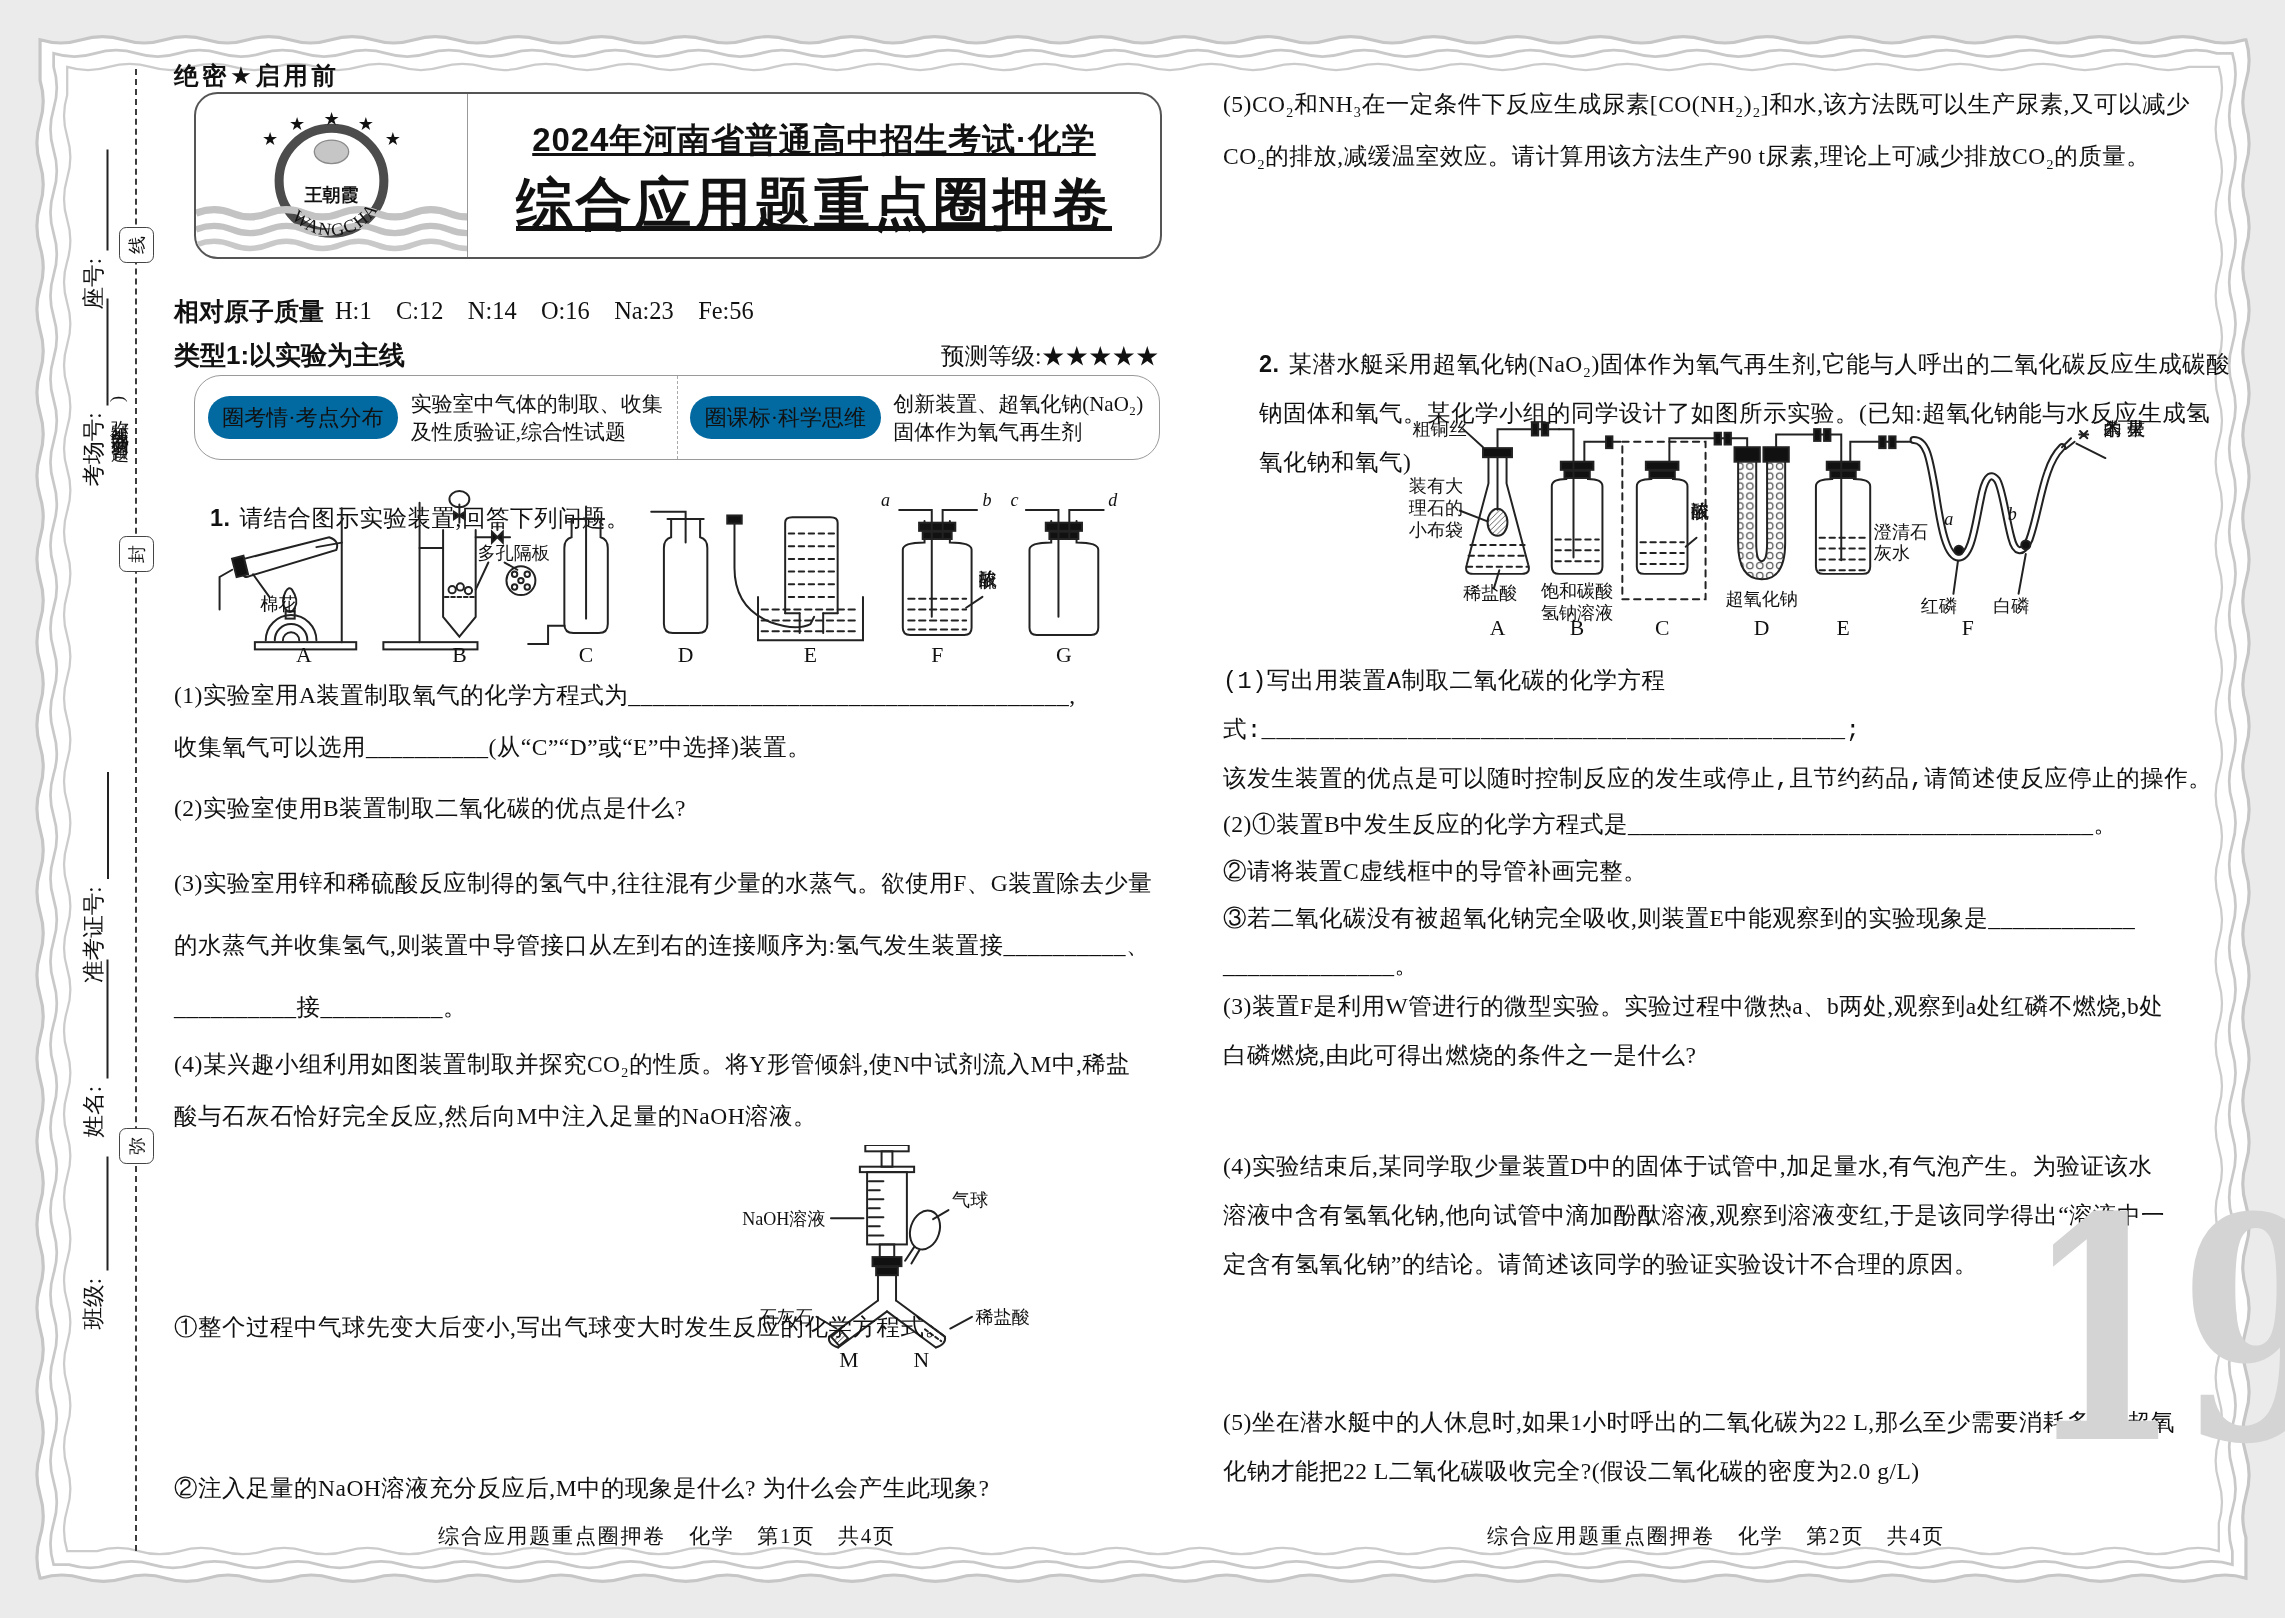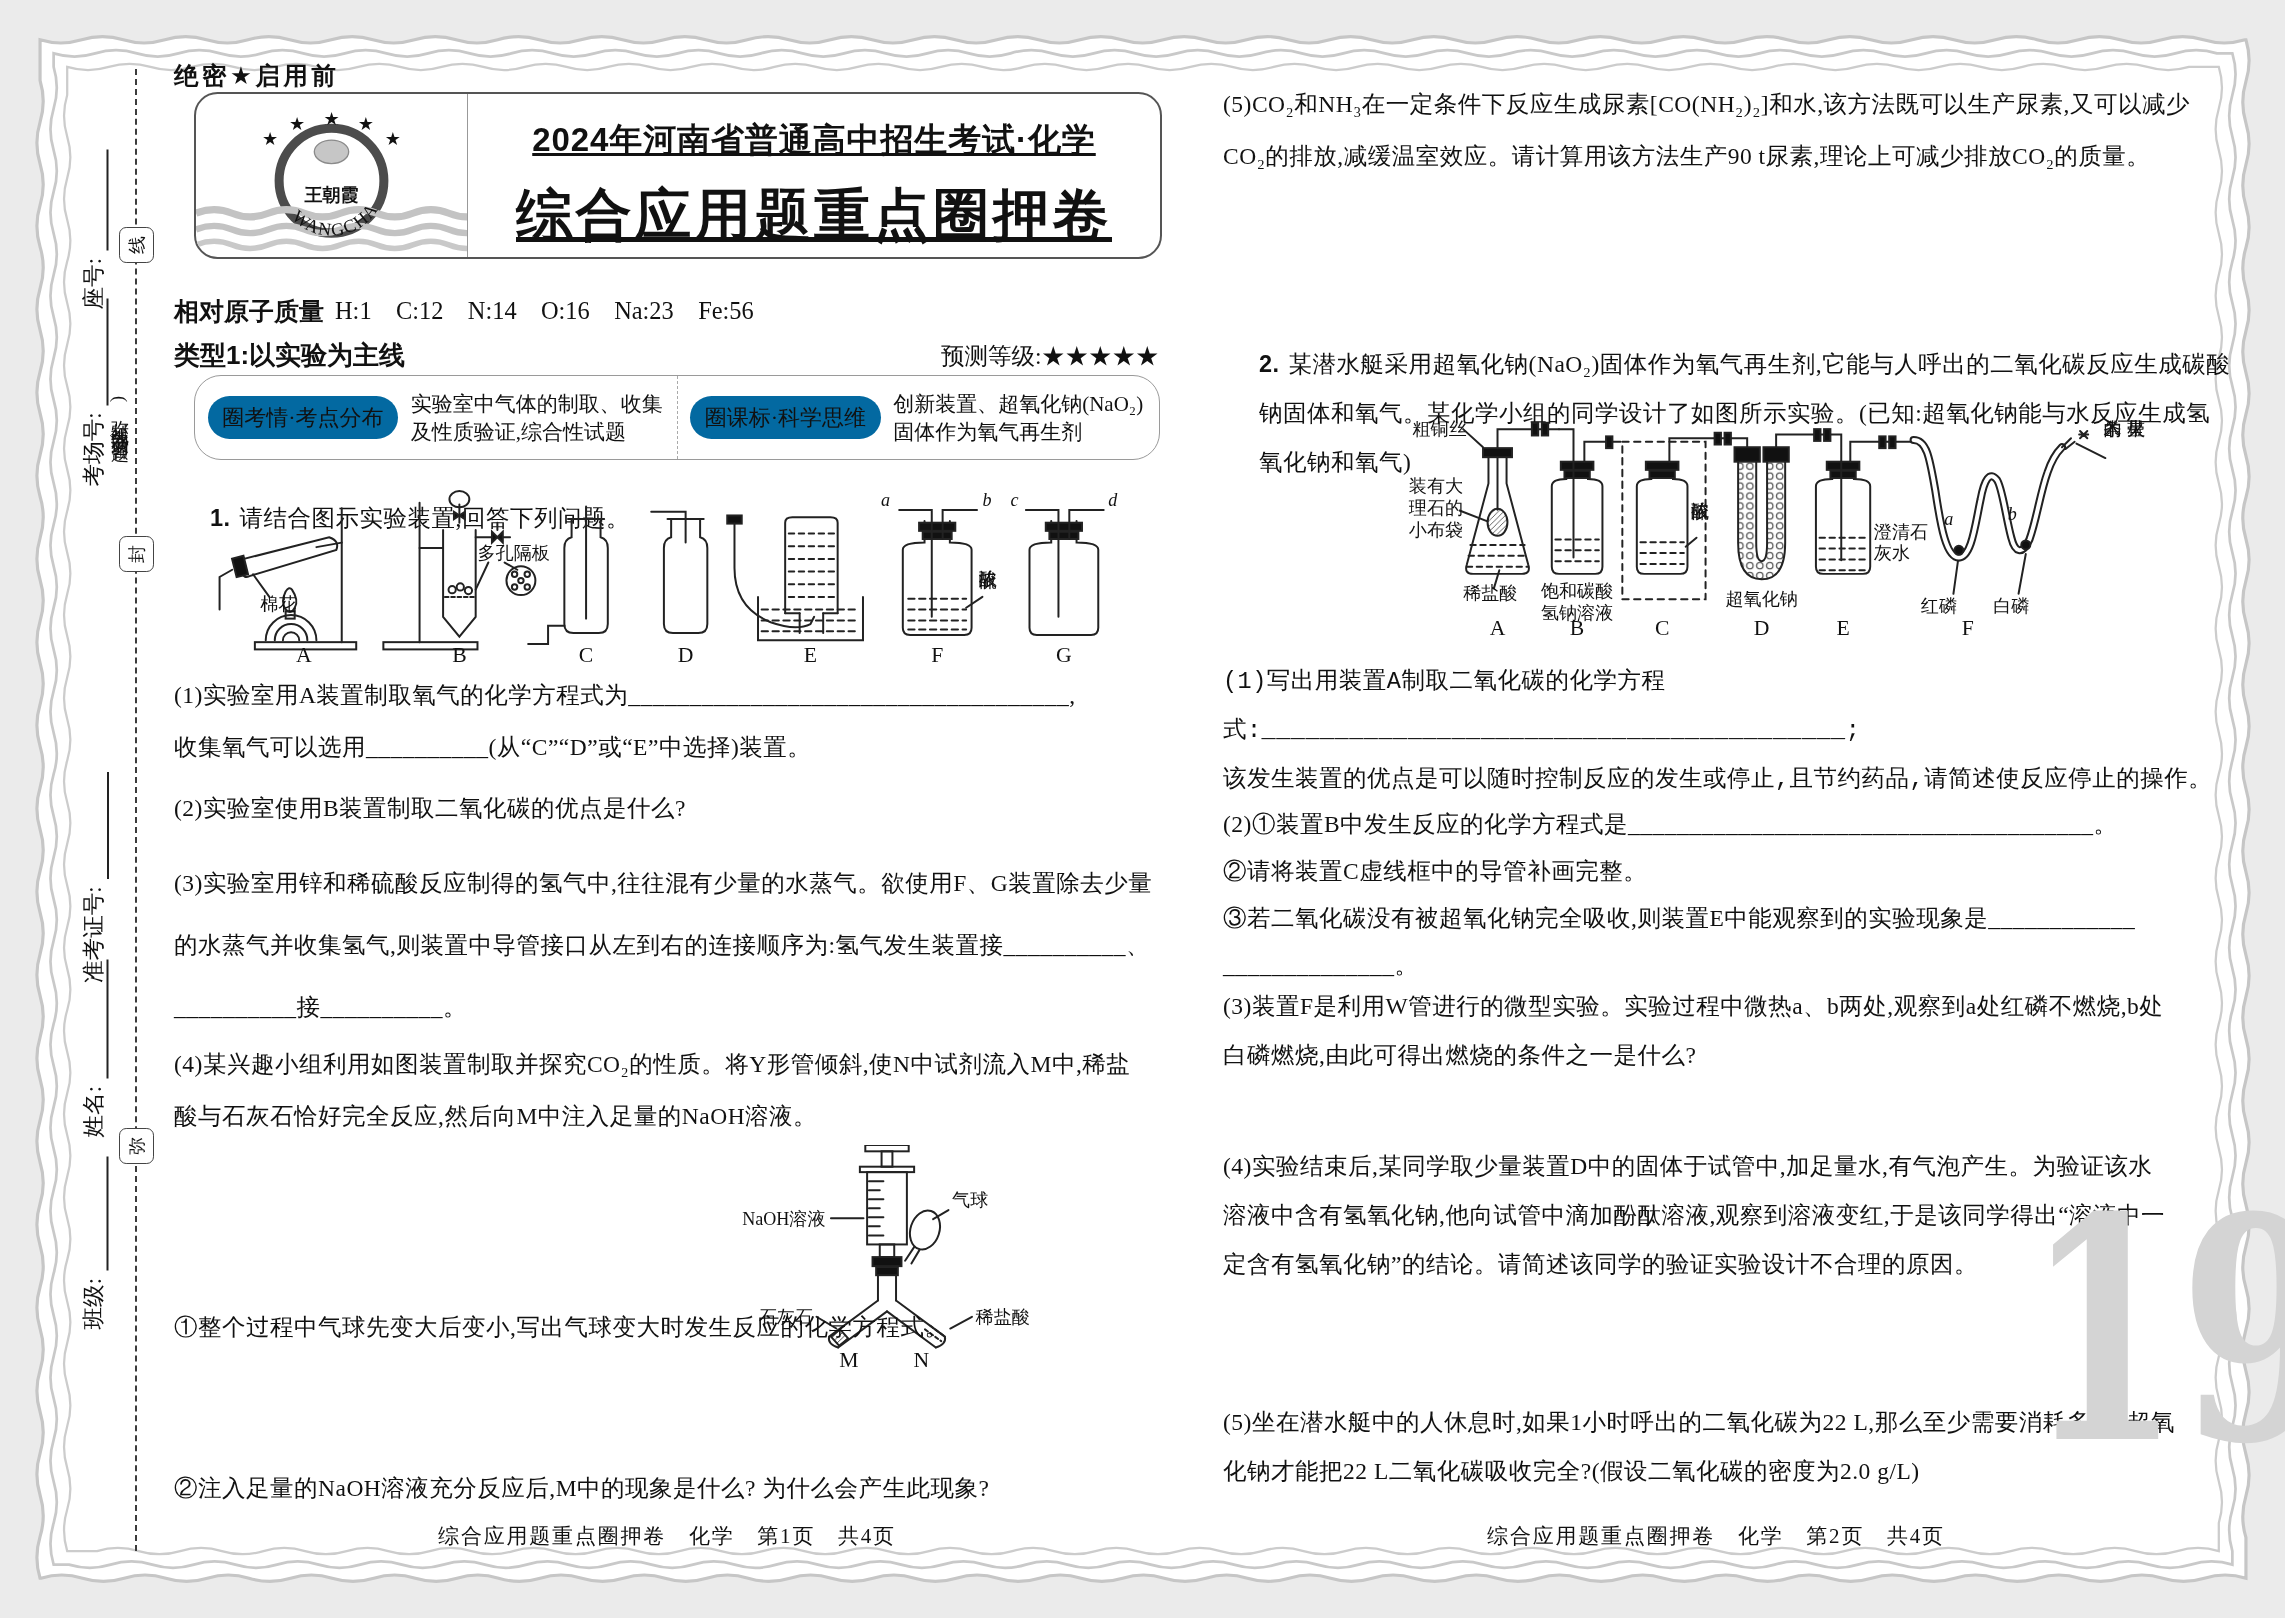--- a/index.html
+++ b/index.html
@@ -23,7 +23,7 @@
   .logo-cell{width:271px;position:relative;border-right:1.8px solid #999;}
   .title-cell{flex:1;text-align:center;text-decoration:underline;}
   .exam-title{font:bold 33px "Liberation Sans","DejaVu Sans",sans-serif;margin-top:23.5px;letter-spacing:0.9px;}
-  .paper-title{font:bold 56px "Liberation Sans","DejaVu Sans",sans-serif;margin-top:15px;letter-spacing:3.6px;}
+  .paper-title{font:bold 56px "Liberation Sans","DejaVu Sans",sans-serif;margin-top:4px;letter-spacing:3.6px;}
   
   #atomic{position:absolute;left:174px;top:295px;display:flex;align-items:flex-start;gap:11px;font-size:24.4px;}
   #atomic .lbl{font:bold 25px "Liberation Sans","DejaVu Sans",sans-serif;}

